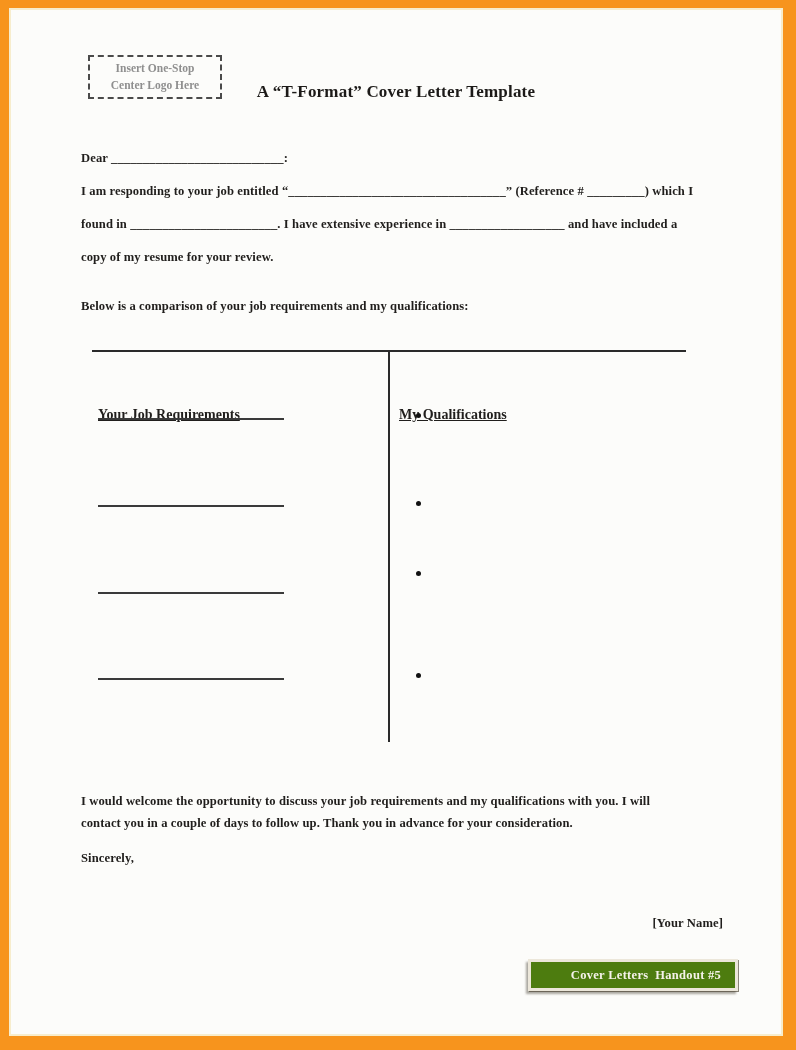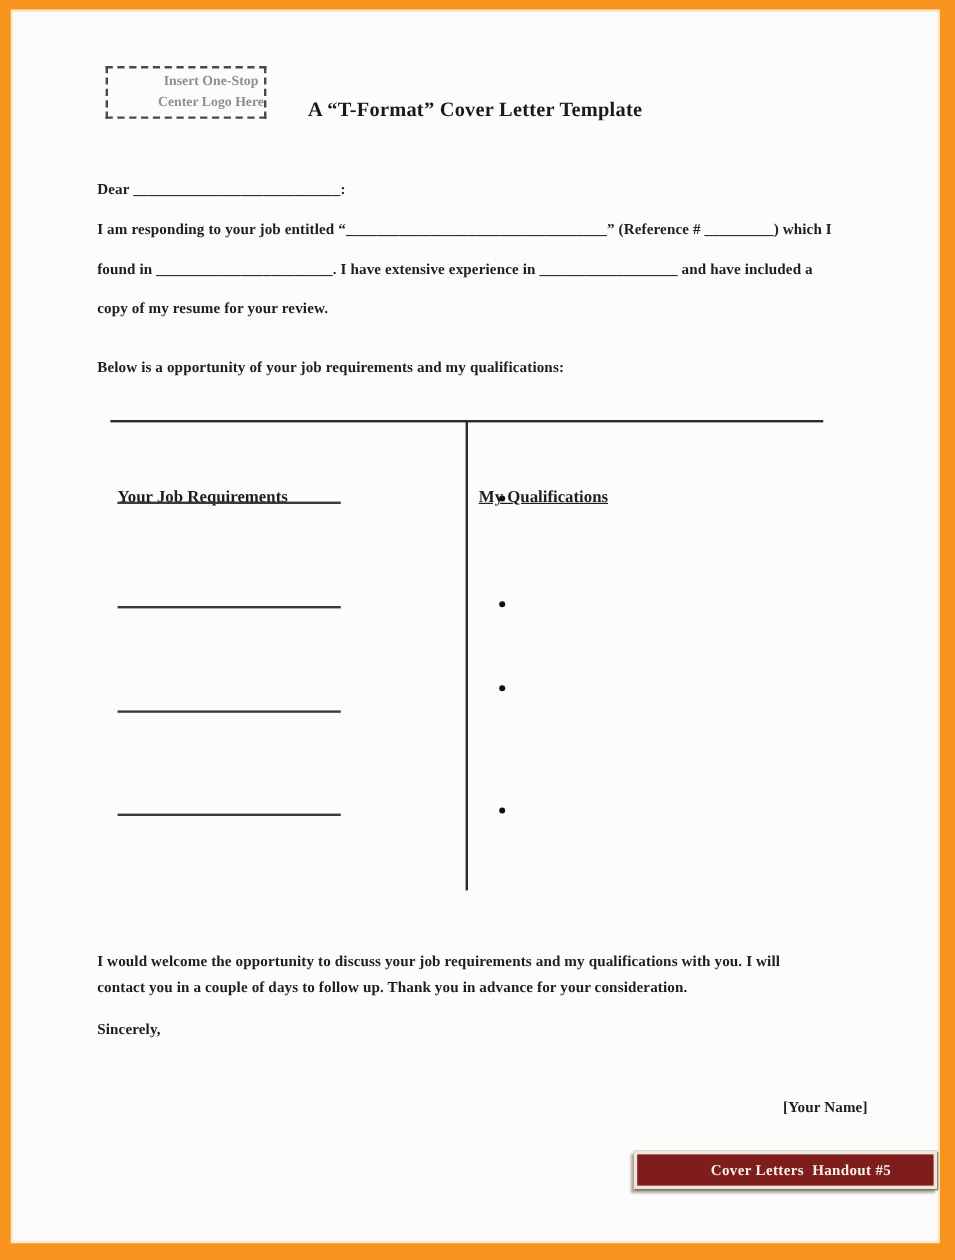--- a/index.html
+++ b/index.html
@@ -20,7 +20,7 @@
   .logo-box{
     left:79px;top:47px;width:134px;height:44px;
     border:2px dashed #4a4a4a;
-    display:flex;align-items:center;justify-content:flex-end;
+    display:flex;align-items:center;justify-content:center;
     box-sizing:border-box;
   }
   .logo-text{

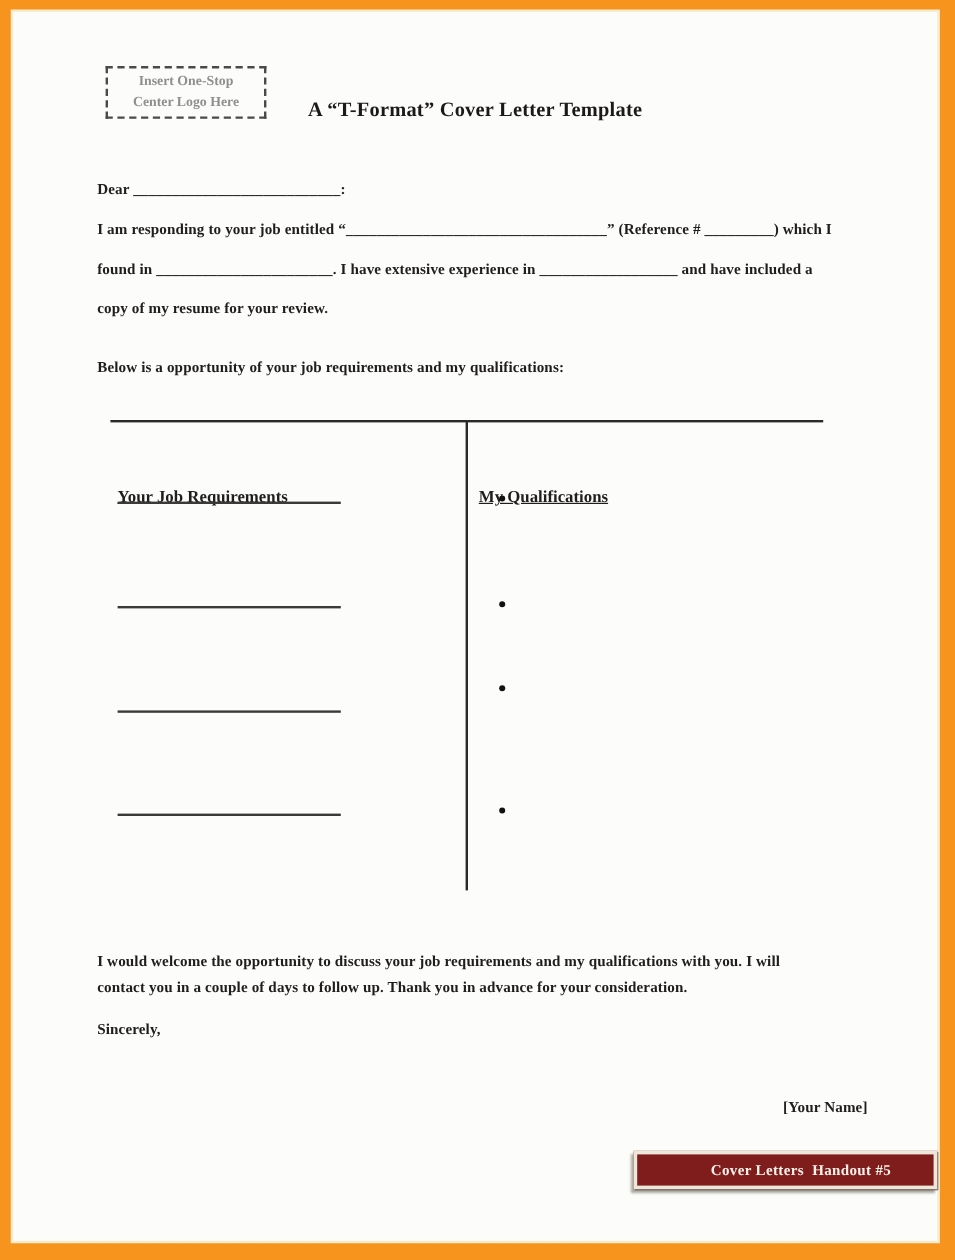--- a/index.html
+++ b/index.html
@@ -84,7 +84,7 @@
     <div class="abs bodyline l3">found in _______________________.  I have extensive experience in __________________ and have included a</div>
     <div class="abs bodyline l4">copy of my resume for your review.</div>
 
-    <div class="abs bodyline leadin">Below is a opportunity of your job requirements and my qualifications:</div>
+    <div class="abs bodyline leadin">Below is a comparison of your job requirements and my qualifications:</div>
 
     <div class="abs hrule"></div>
     <div class="abs vrule"></div>

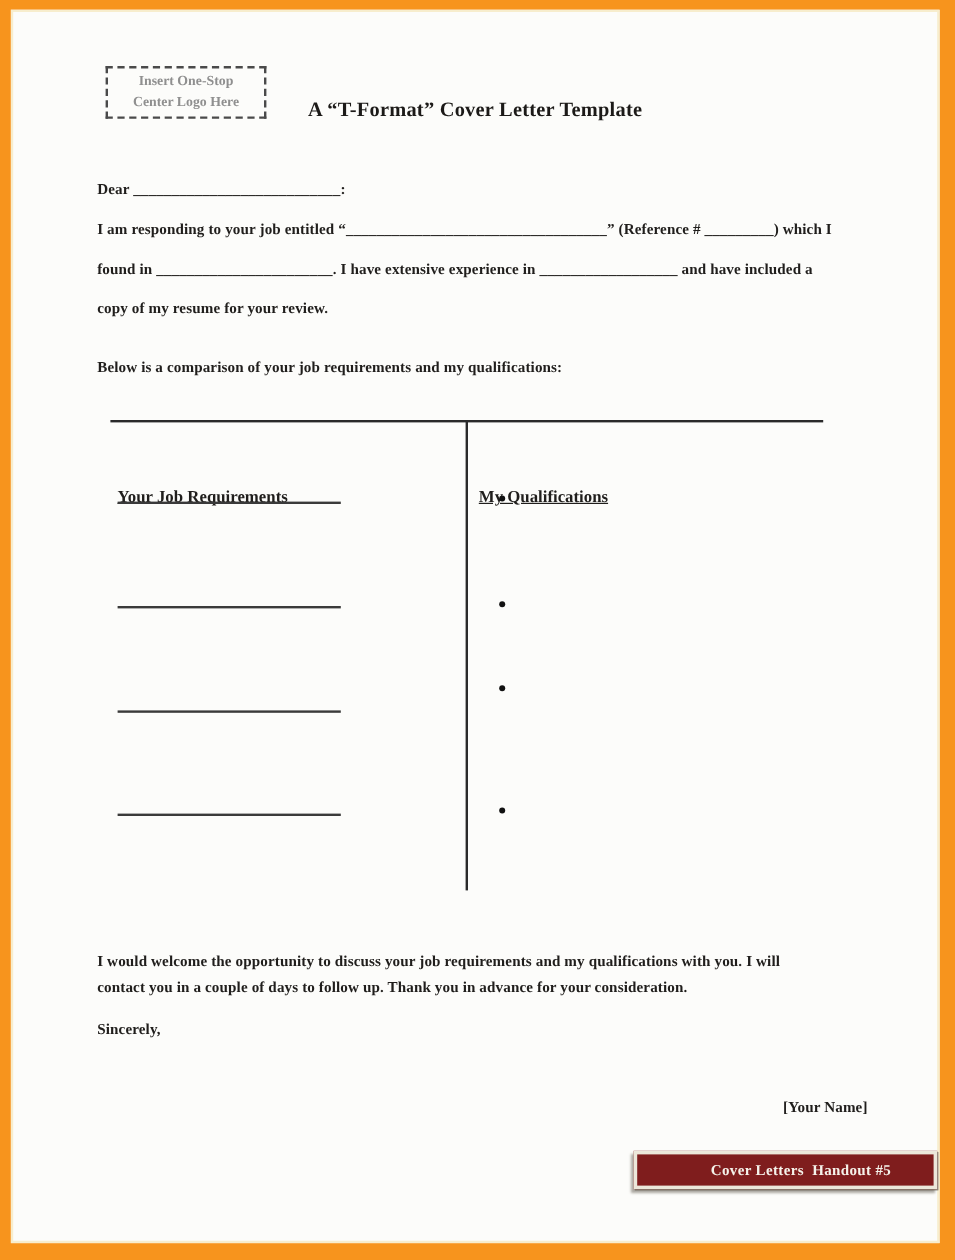--- a/index.html
+++ b/index.html
@@ -54,8 +54,8 @@
   .signoff{top:843px;}
   .signature{top:908px;text-align:right;}
   .badge{
-    left:519px;top:951px;width:253px;height:32px;
-    background:#7f1d1d;
+    left:519px;top:951px;width:210px;height:32px;
+    background:#4d7c0f;
     border:3px solid #ece7da;
     box-sizing:border-box;
     box-shadow:-2px 3px 2px rgba(70,64,52,.45), 1px 1px 0 #8a8578;

